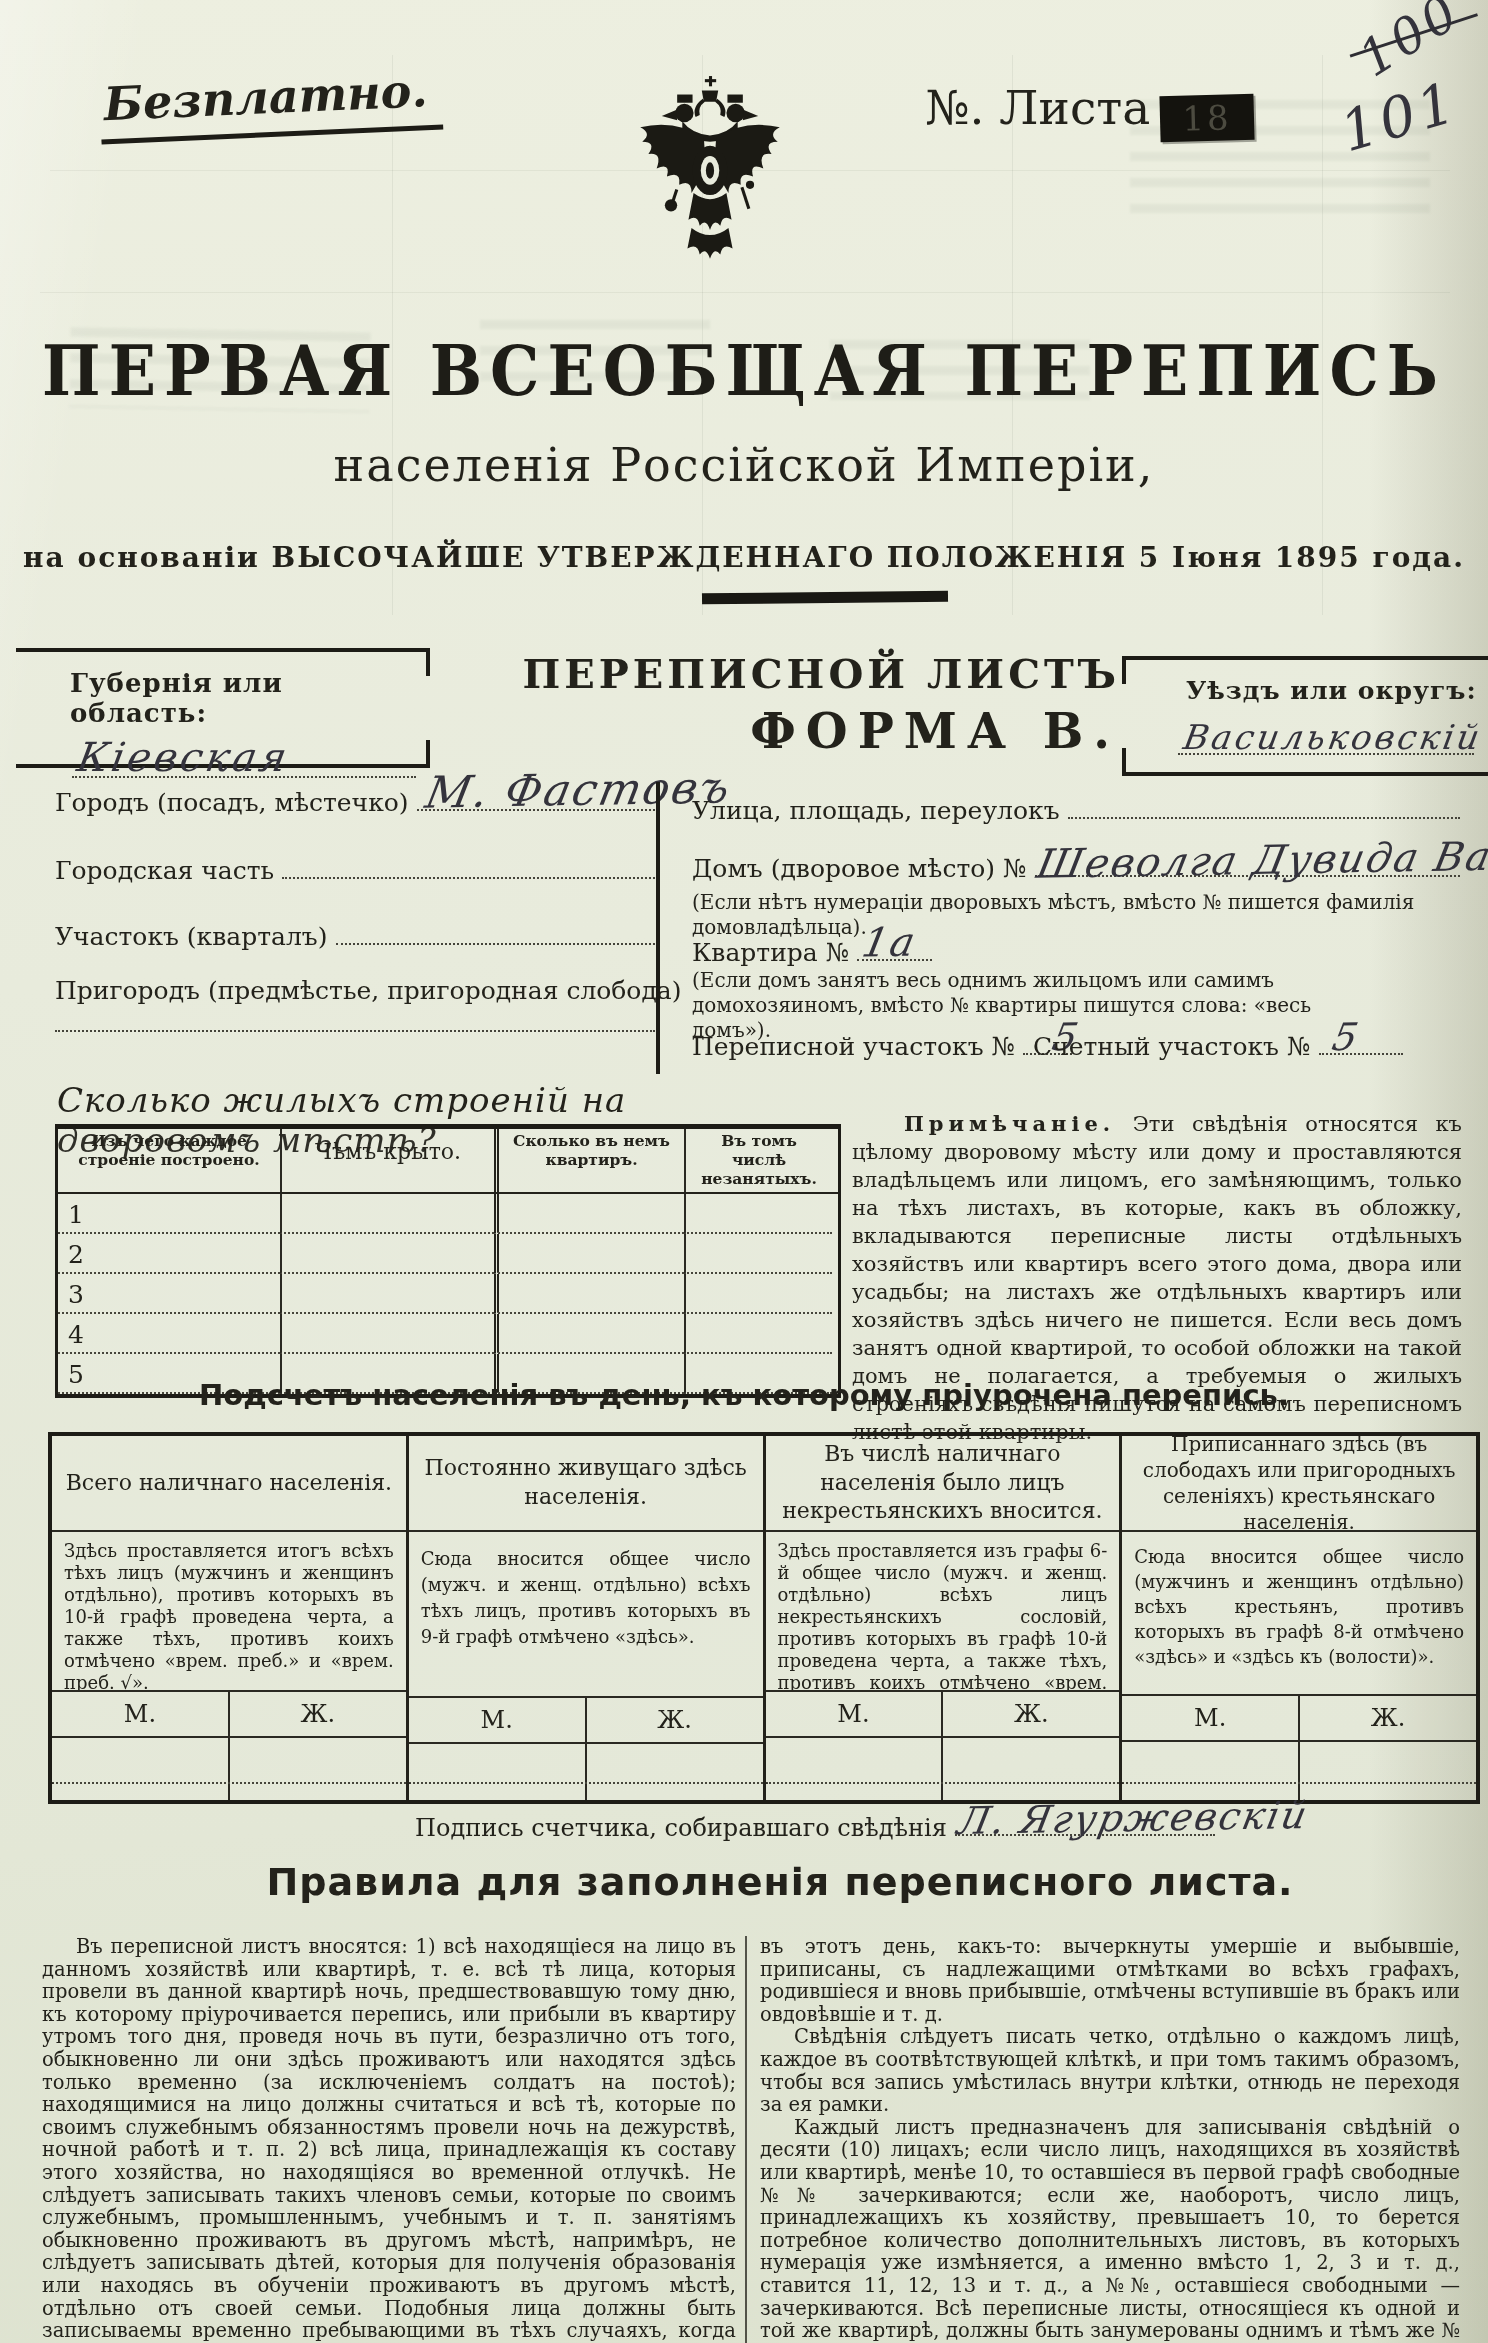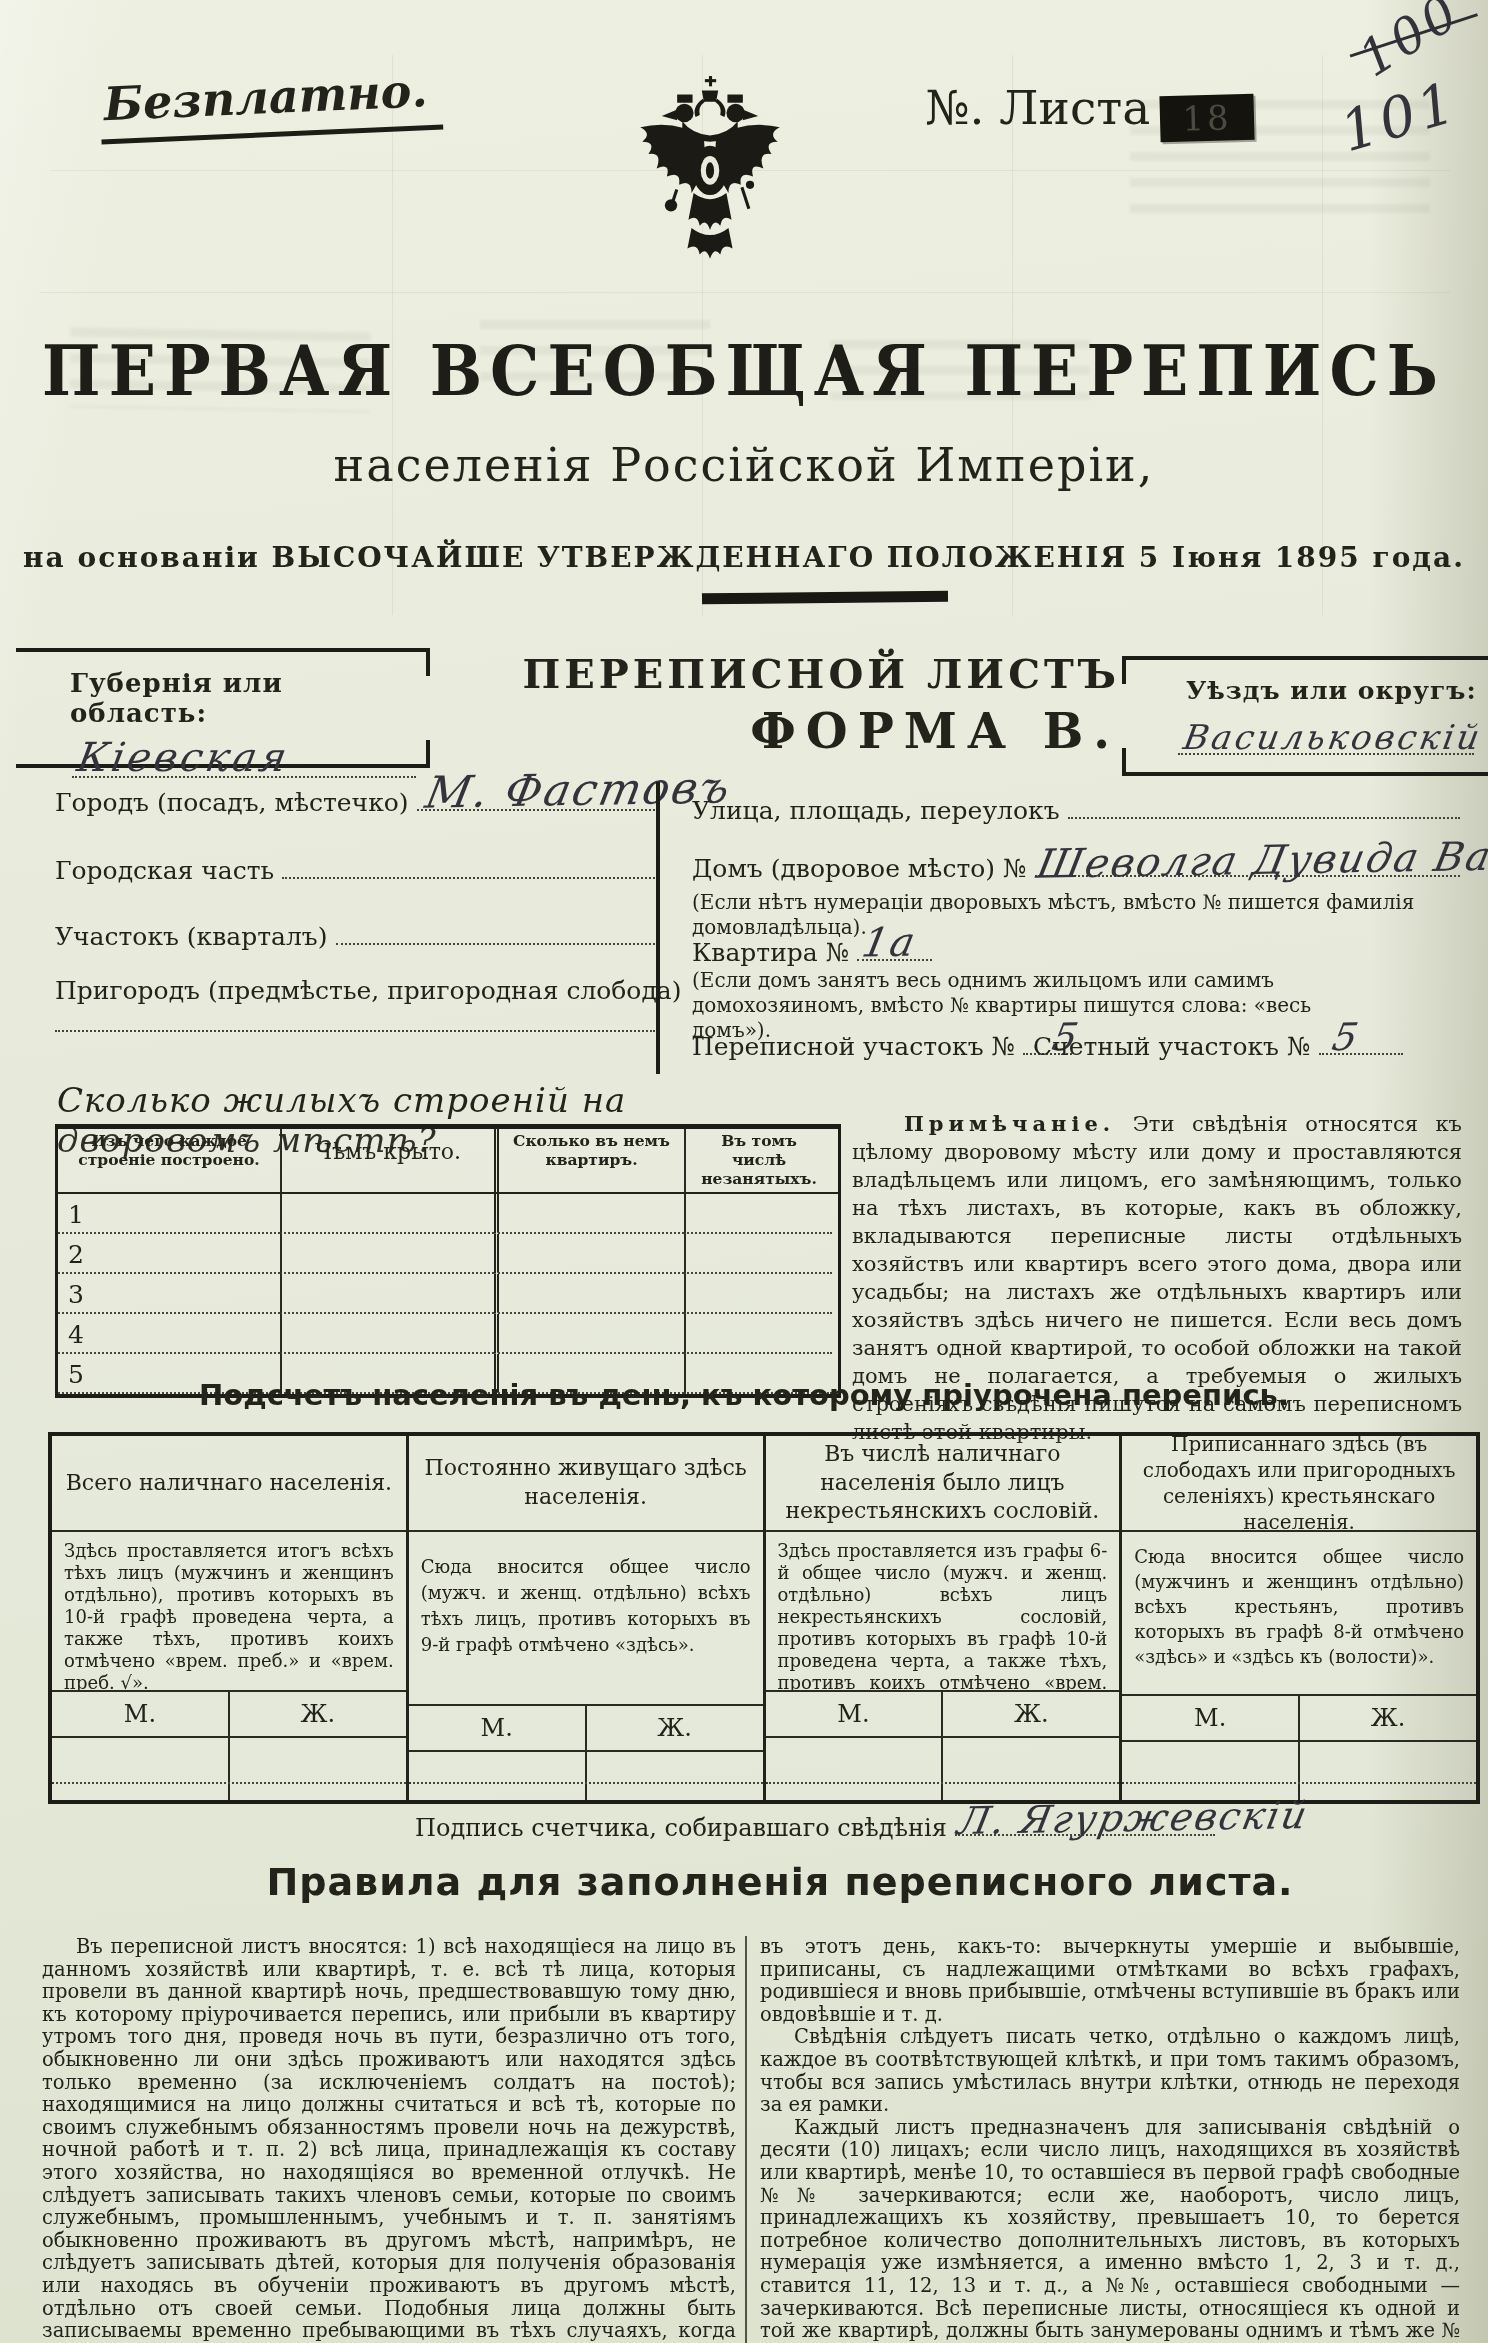--- a/index.html
+++ b/index.html
@@ -333,7 +333,7 @@
     </div>
 
     <div class="pgroup">
-      <div class="pg-header">Въ числѣ наличнаго населенія было лицъ некрестьянскихъ сословій.</div>
+      <div class="pg-header">Въ числѣ наличнаго населенія было лицъ некрестьянскихъ вносится.</div>
       <div class="pg-desc">Здѣсь проставляется изъ графы 6-й общее число (мужч. и женщ. отдѣльно) всѣхъ лицъ некрестьянскихъ сословій, противъ которыхъ въ графѣ 10-й проведена черта, а также тѣхъ, противъ коихъ отмѣчено «врем. преб.» и «врем. преб. √».</div>
       <div class="pg-mf">
         <div>М.</div>

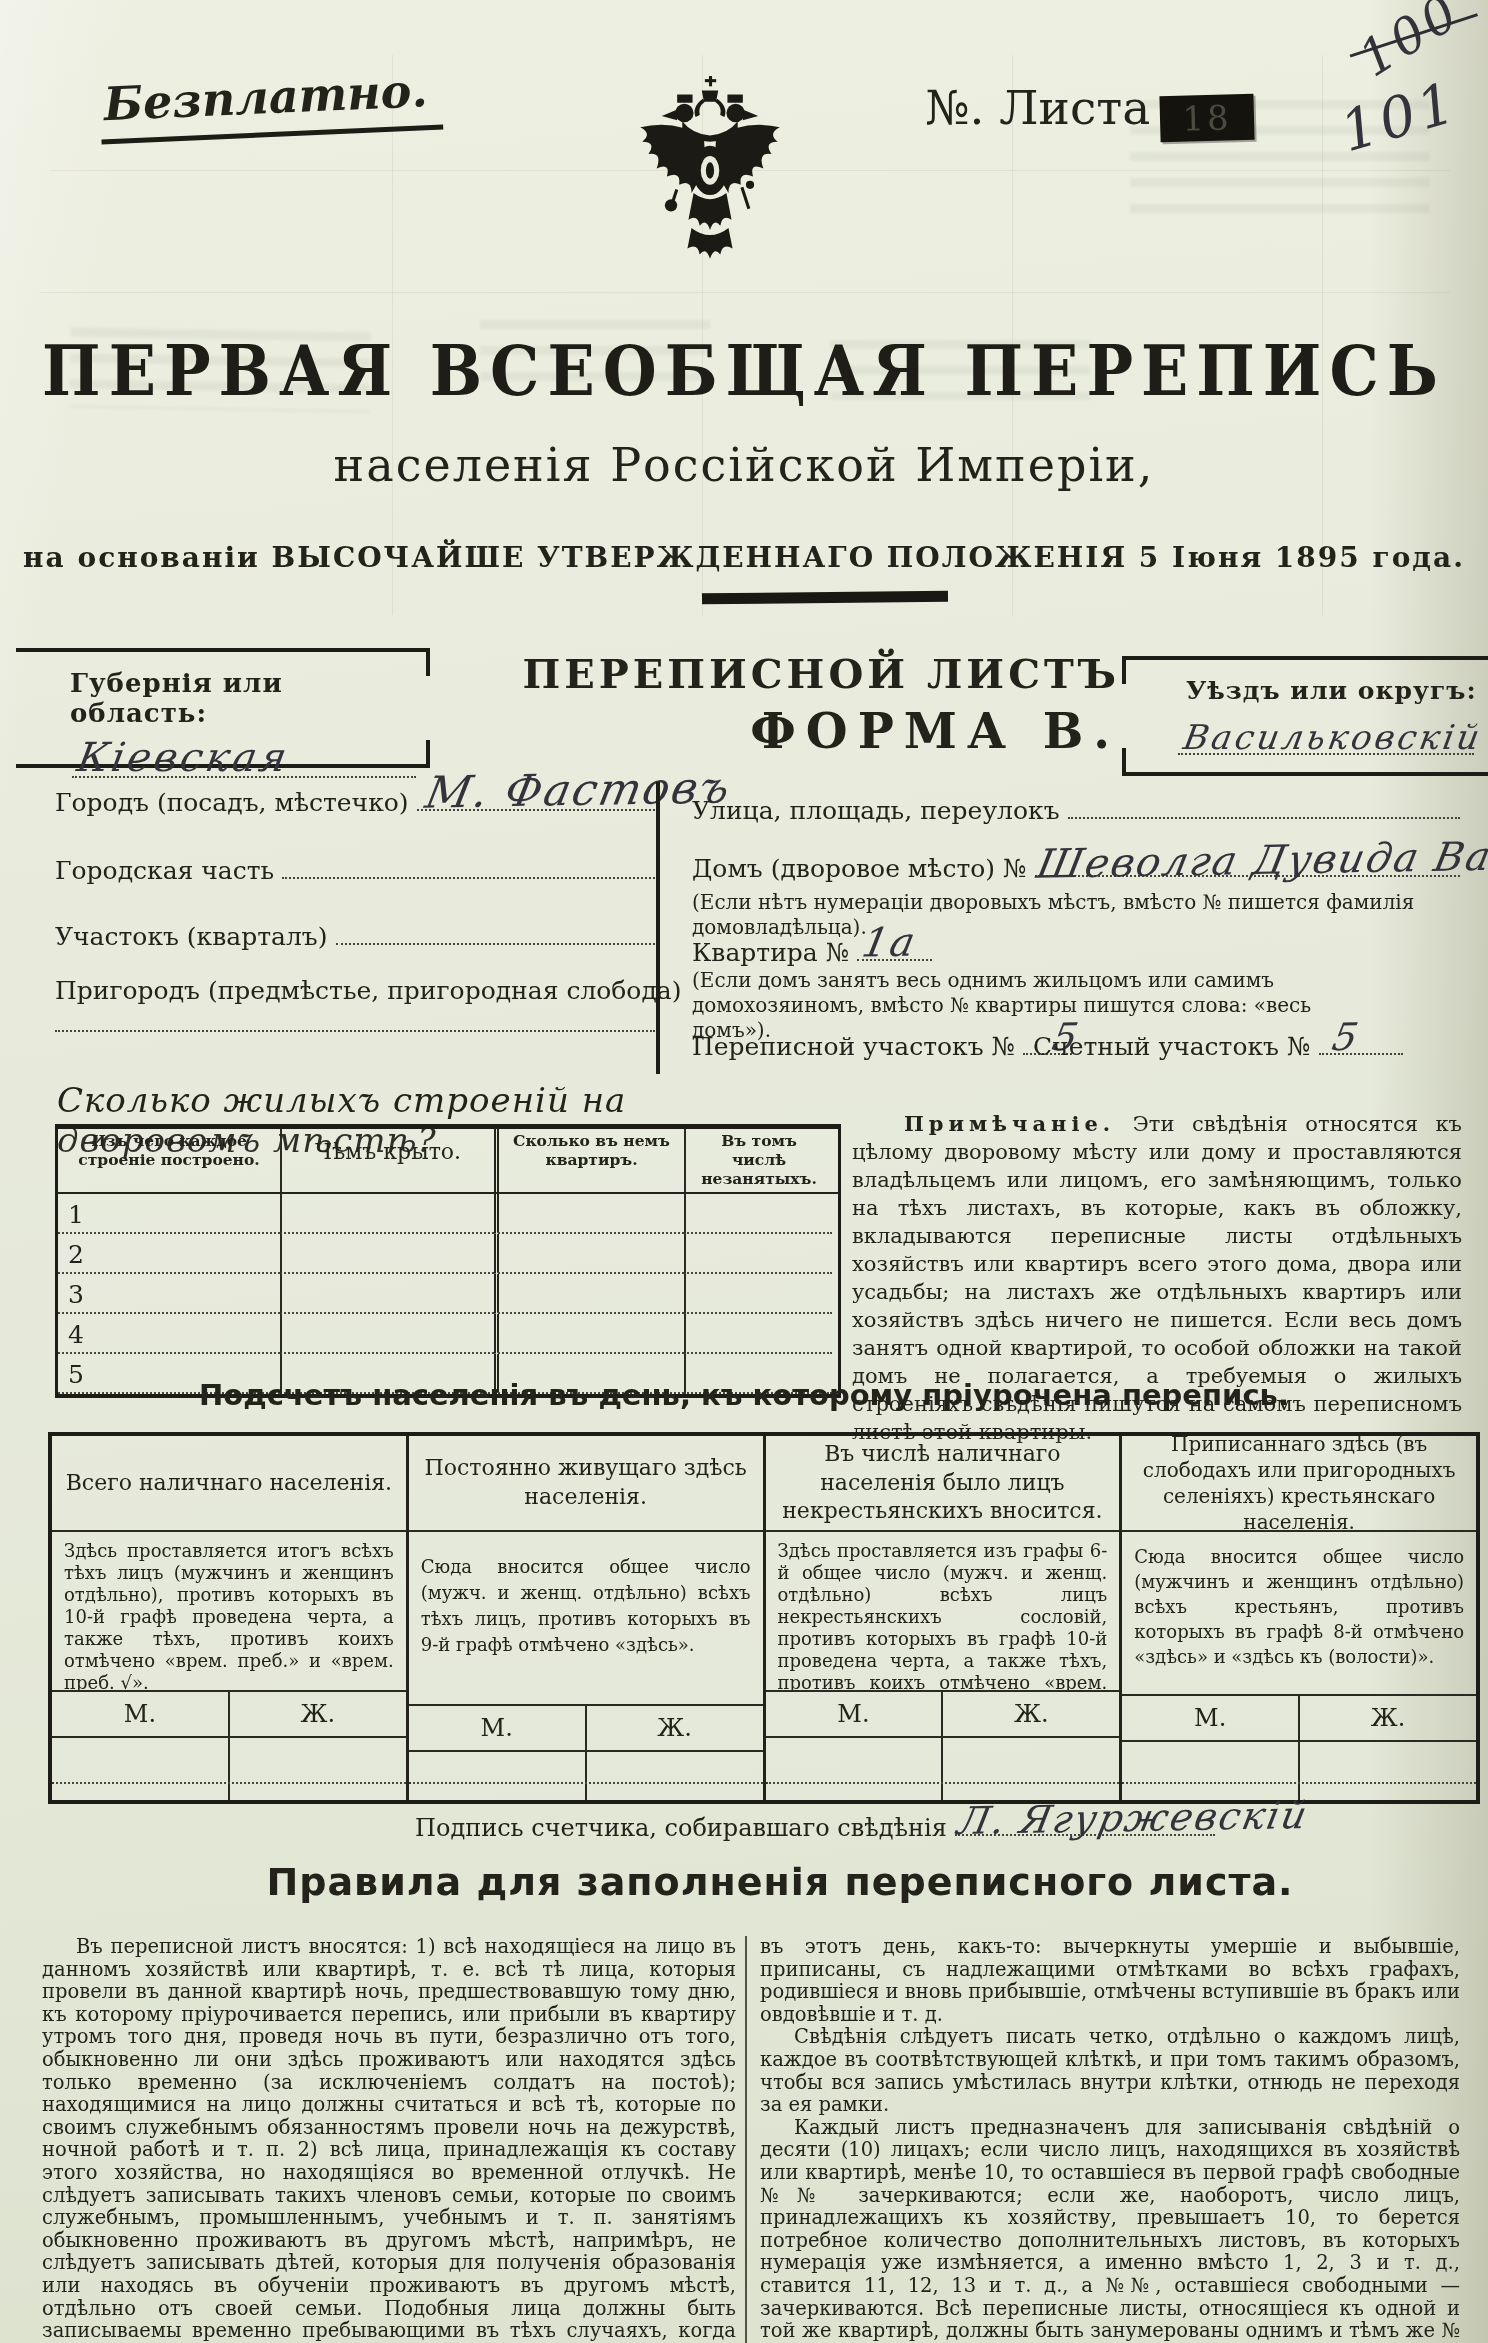--- a/index.html
+++ b/index.html
@@ -320,7 +320,7 @@
 
     <div class="pgroup">
       <div class="pg-header">Постоянно живущаго здѣсь населенія.</div>
-      <div class="pg-desc" style="line-height:26px;padding-top:22px;">Сюда вносится общее число (мужч. и женщ. отдѣльно) всѣхъ тѣхъ лицъ, противъ которыхъ въ 9-й графѣ отмѣчено «здѣсь».</div>
+      <div class="pg-desc" style="line-height:26px;padding-top:14px;">Сюда вносится общее число (мужч. и женщ. отдѣльно) всѣхъ тѣхъ лицъ, противъ которыхъ въ 9-й графѣ отмѣчено «здѣсь».</div>
       <div class="pg-mf">
         <div>М.</div>
         <div>Ж.</div>

